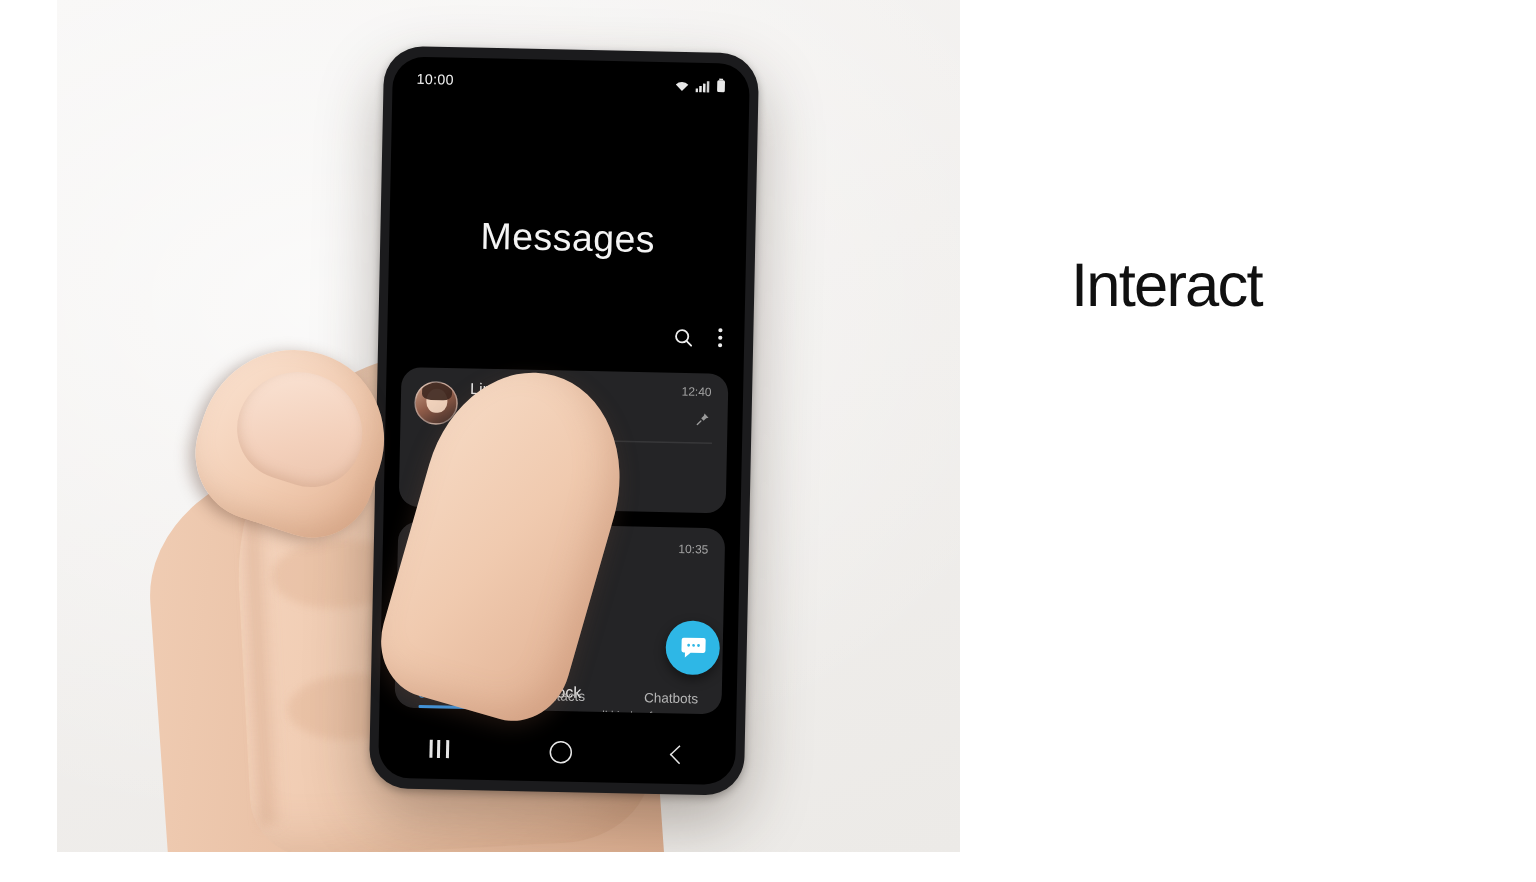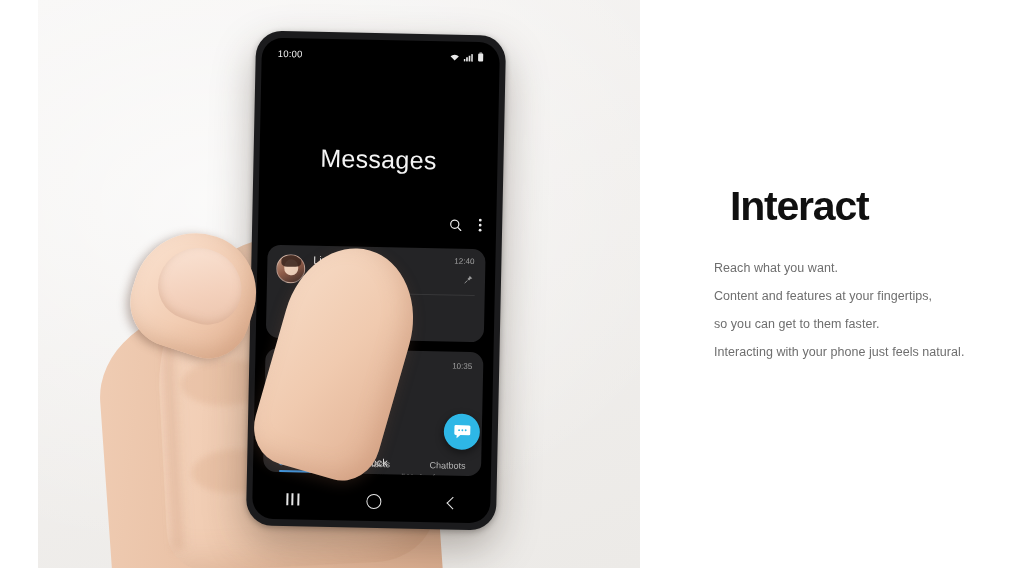--- a/index.html
+++ b/index.html
@@ -170,8 +170,8 @@
   
   .copy{position:absolute;left:714px;top:168px;width:300px;}
   .headline{
-    color:#101010;font-size:41px;font-weight:700;line-height:1.12;letter-spacing:-1.2px;
-    margin:16px;
+    color:#101010;font-size:41px;font-weight:400;line-height:1.12;letter-spacing:-1.2px;
+    margin:0;
   }
   .headline span{display:block;}
   .body{margin:31px 0 0 0;}

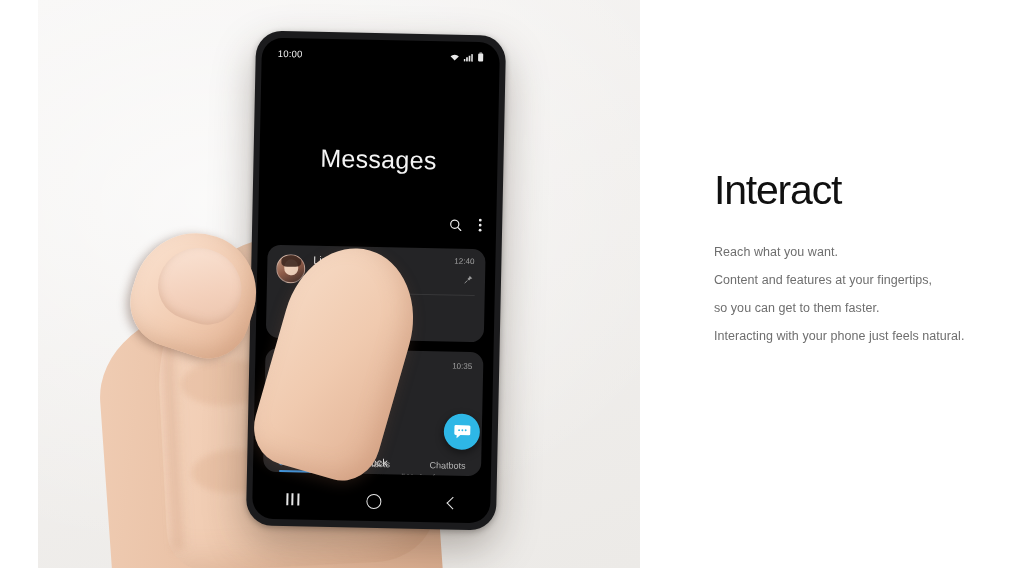--- a/index.html
+++ b/index.html
@@ -308,12 +308,6 @@
     <h1 class="headline">
       <span>Interact</span>
     </h1>
-    <div class="body">
-      <p>Reach what you want.</p>
-      <p>Content and features at your fingertips,</p>
-      <p>so you can get to them faster.</p>
-      <p>Interacting with your phone just feels natural.</p>
-    </div>
   </div>
 
 </div>

